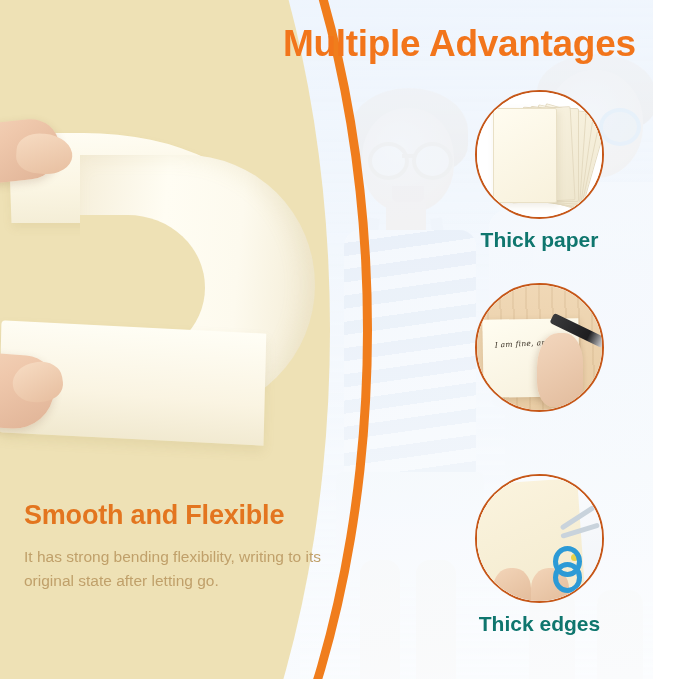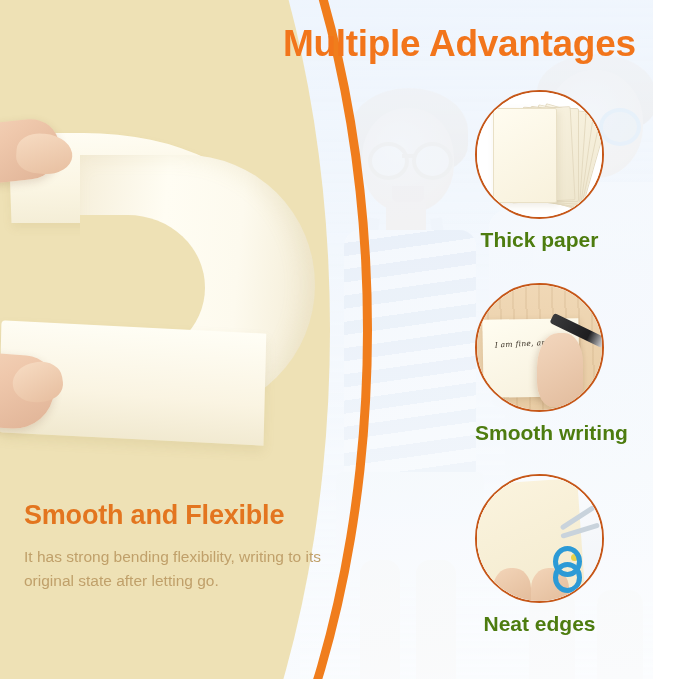--- a/index.html
+++ b/index.html
@@ -271,7 +271,7 @@
     text-align: center;
     font-size: 21px;
     font-weight: bold;
-    color: #4d7c0f;
+    color: #0f766e;
     white-space: nowrap;
   }
 

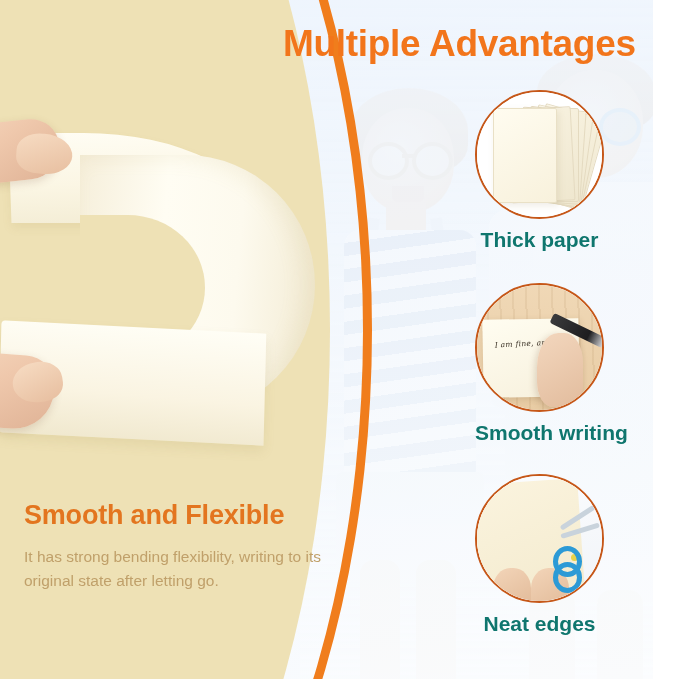--- a/index.html
+++ b/index.html
@@ -451,7 +451,6 @@
       <div class="pen"></div>
       <div class="w-hand"></div>
     </div>
-    <div class="feature-label">Smooth writing</div>
   </div>
 
   <div class="feature" style="left:475px; top:474px;">

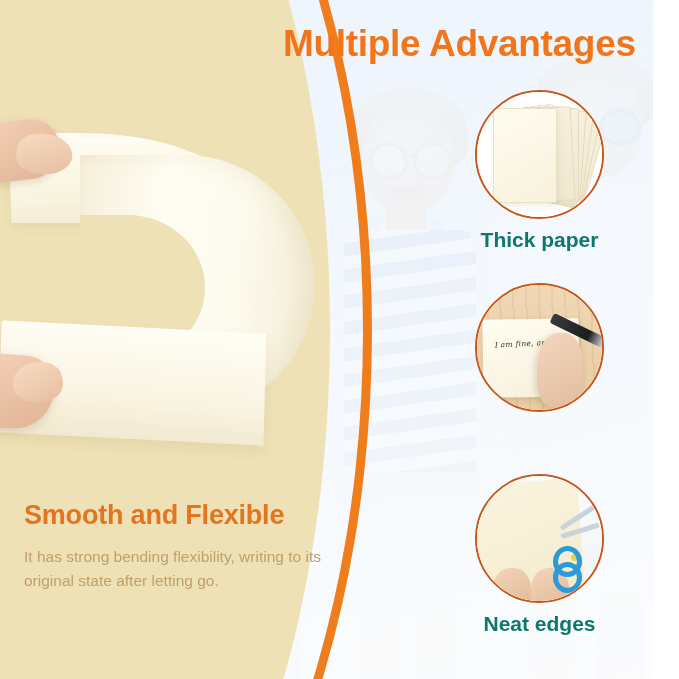--- a/index.html
+++ b/index.html
@@ -467,7 +467,7 @@
         <div class="sc-handle h2"></div>
       </div>
     </div>
-    <div class="feature-label">Neat edges</div>
+    <div class="feature-label">Thick edges</div>
   </div>
 
 </div>

